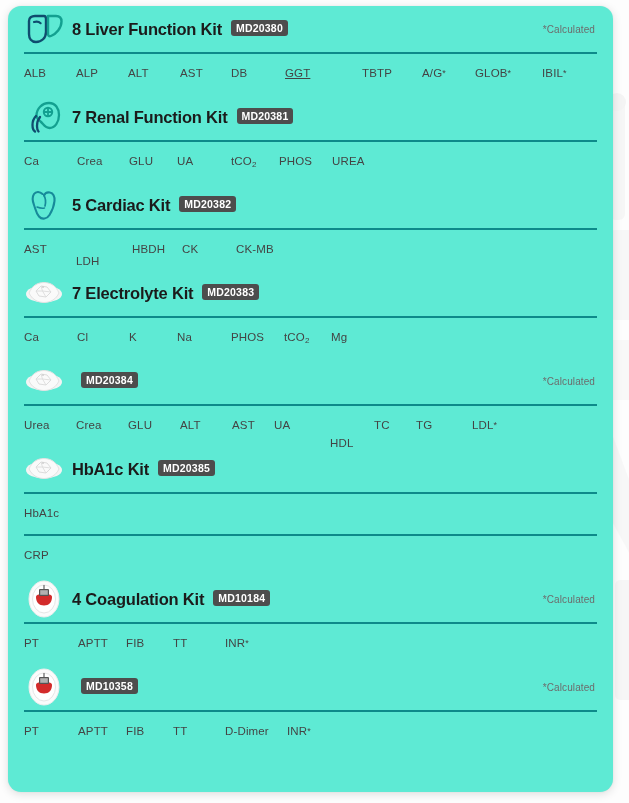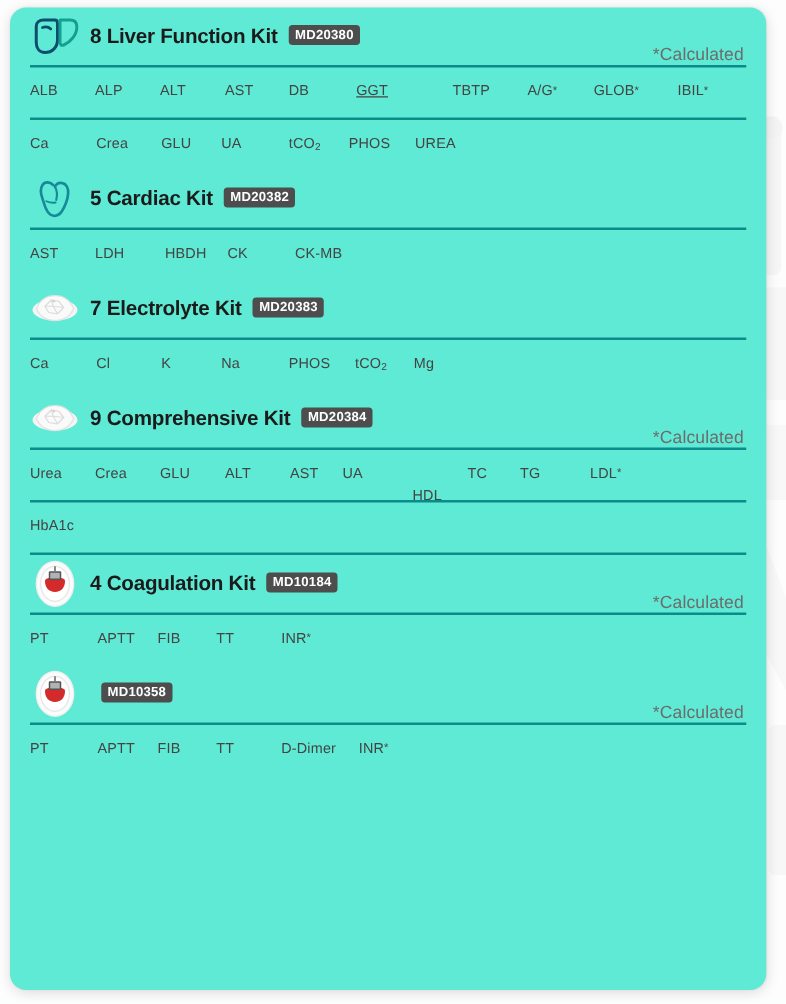--- a/index.html
+++ b/index.html
@@ -101,8 +101,8 @@
   .calc-note {
     position: absolute;
     right: 18px;
-    bottom: 1px;
-    font-size: 14px;
+    bottom: 17px;
+    font-size: 10px;
     color: #6c6c6c;
     letter-spacing: 0.1px;
     white-space: nowrap;

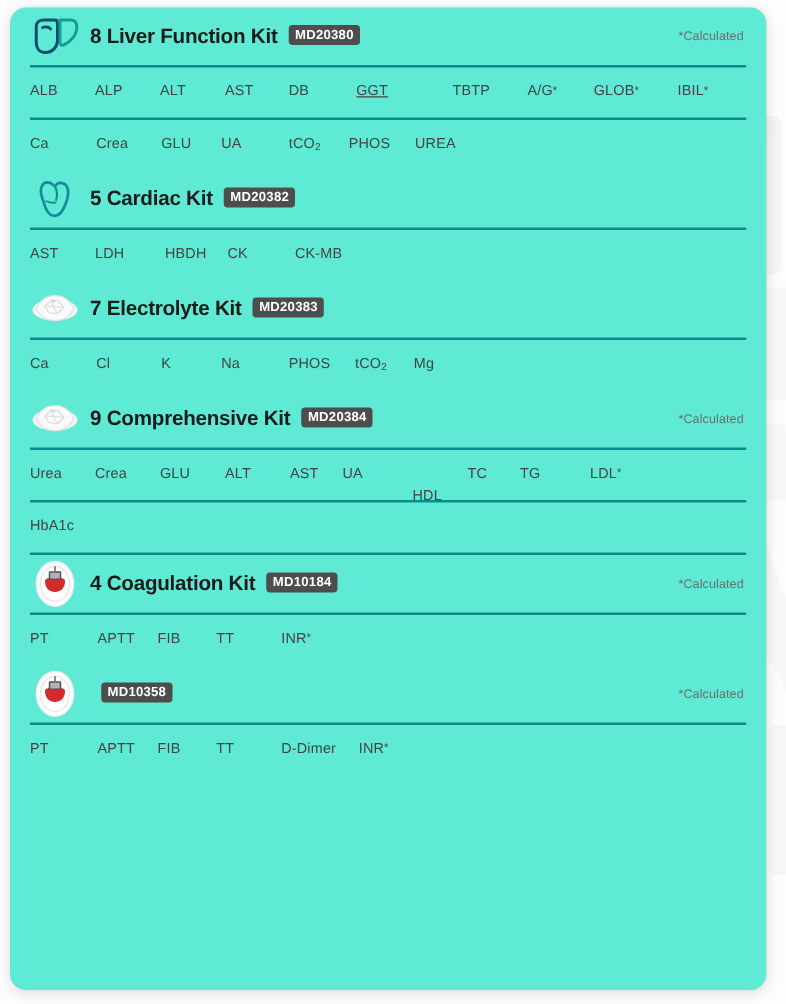--- a/index.html
+++ b/index.html
@@ -188,6 +188,20 @@
           </div>
         </div>
         <div class="kit">
+          <div class="kit-head">
+            <span class="kit-icon">
+              <svg width="34" height="32" viewBox="0 0 34 32" xmlns="http://www.w3.org/2000/svg">
+      <path d="M22 2 C28.5 2 32 7.5 32 14 C32 21 28 27 22.5 27 C18 27 16.5 23 13.5 20.5 C11 18.5 9.5 17.5 9.5 14.5 C9.5 8 15 2 22 2 Z" fill="none" stroke="#13a090" stroke-width="2.3" stroke-linejoin="round"></path>
+      <path d="M9 15 C7 17 5.5 20 5.5 24 C5.5 27 6.5 29.5 8 30.5" fill="none" stroke="#0f4c6e" stroke-width="2.3" stroke-linecap="round"></path>
+      <path d="M13 16 C11 18.5 10 21.5 10 25 C10 27.5 10.5 29.5 11.5 30.5" fill="none" stroke="#0f4c6e" stroke-width="2.3" stroke-linecap="round"></path>
+      <circle cx="21" cy="11" r="4.2" fill="none" stroke="#13a090" stroke-width="2"></circle>
+      <path d="M21 7.5 L21 15" stroke="#13a090" stroke-width="1.8" stroke-linecap="round"></path>
+      <path d="M17.5 11 L24.5 11" stroke="#13a090" stroke-width="1.8" stroke-linecap="round"></path>
+    </svg>
+            </span>
+            <span class="kit-title">7 Renal Function Kit</span>
+            <span class="kit-badge">MD20381</span>
+          </div>
           <div class="rule" style="background: rgb(13, 138, 138);"></div>
           <div class="analytes">
             <span class="analyte" style="width: 53px; flex: 0 0 53px;">Ca</span>

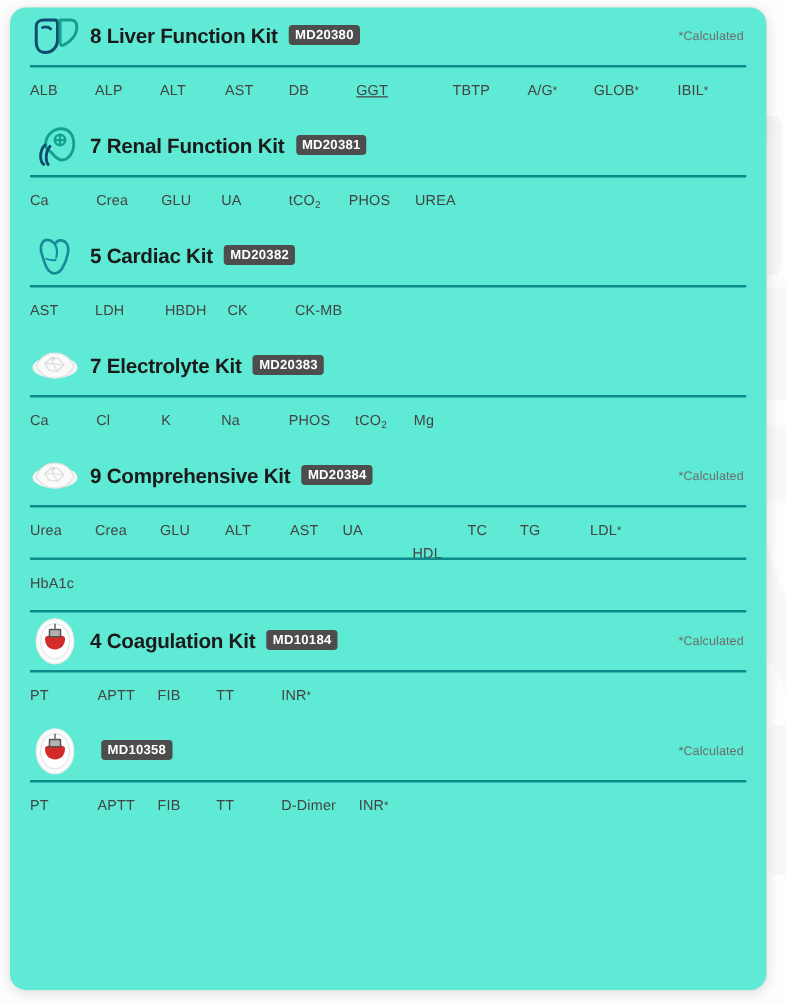--- a/index.html
+++ b/index.html
@@ -228,7 +228,7 @@
           <div class="rule" style="background: rgb(13, 138, 138);"></div>
           <div class="analytes">
             <span class="analyte" style="width: 52px; flex: 0 0 52px;">AST</span>
-            <span class="analyte" style="width: 56px; flex: 0 0 56px;">LDH</span>
+            <span class="analyte" style="width: 56px; flex: 0 0 56px; margin-top: 12px;">LDH</span>
             <span class="analyte" style="width: 50px; flex: 0 0 50px;">HBDH</span>
             <span class="analyte" style="width: 54px; flex: 0 0 54px;">CK</span>
             <span class="analyte">CK-MB</span>

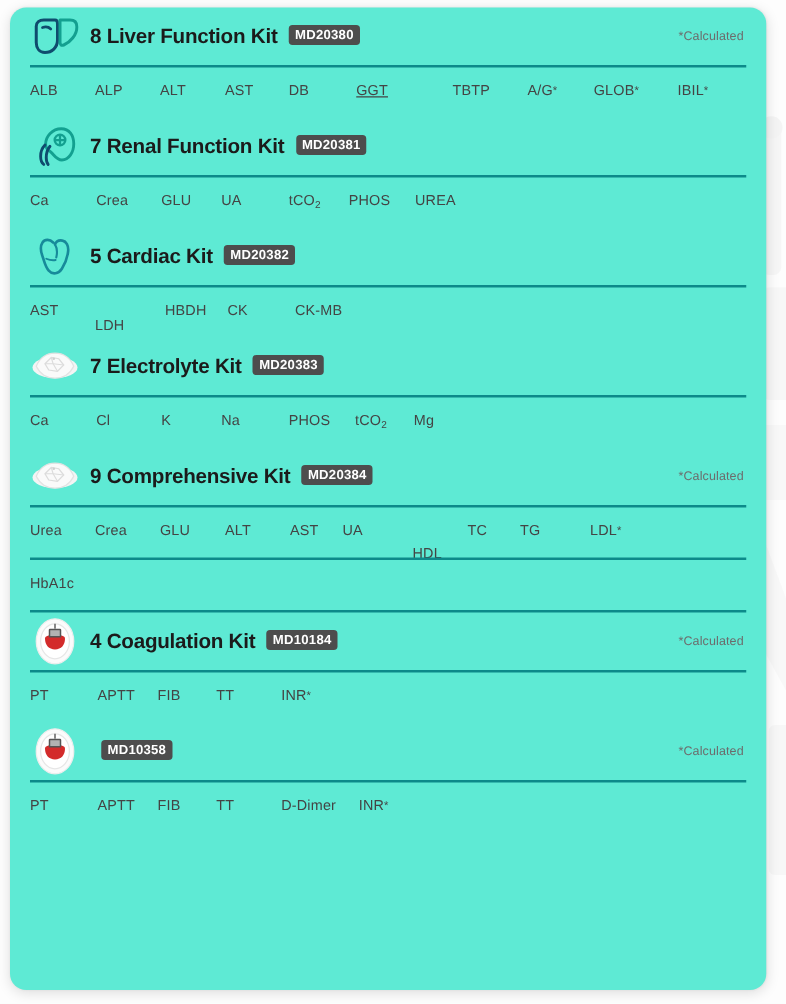--- a/index.html
+++ b/index.html
@@ -272,7 +272,6 @@
       <circle cx="19" cy="7" r="1" fill="#cfcfcf"></circle>
     </svg>
             </span>
-            <span class="kit-title">9 Comprehensive Kit</span>
             <span class="kit-badge">MD20384</span>
             <span class="calc-note">*Calculated</span>
           </div>

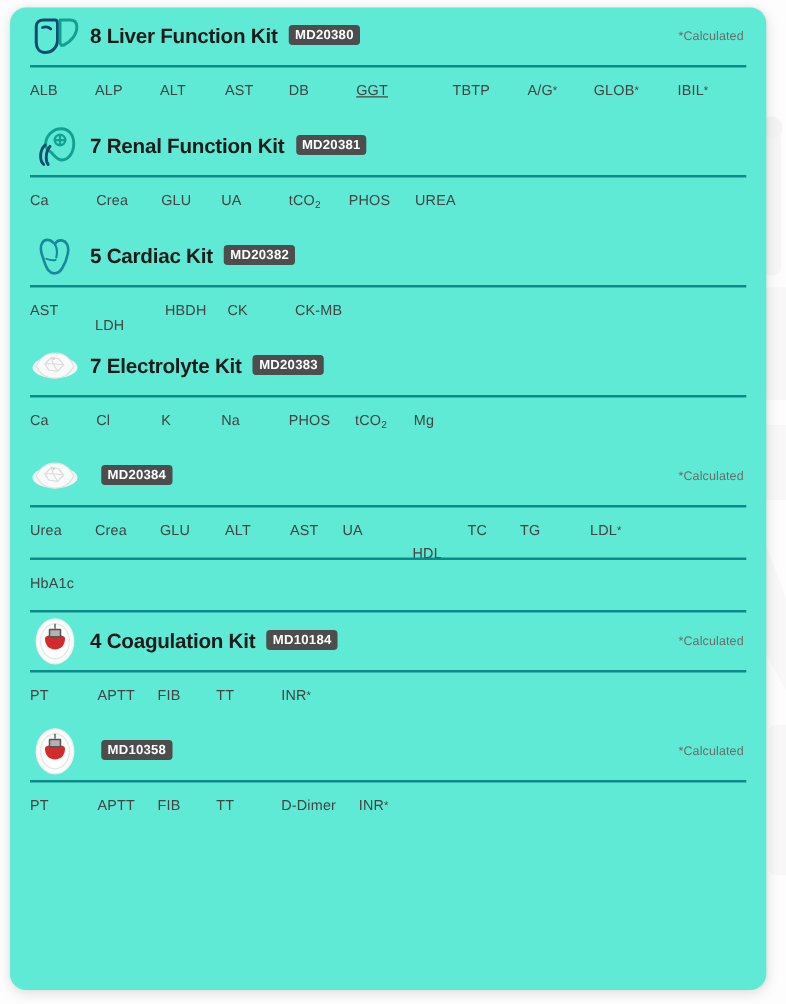--- a/index.html
+++ b/index.html
@@ -290,6 +290,20 @@
           </div>
         </div>
         <div class="kit">
+          <div class="kit-head">
+            <span class="kit-icon">
+              <svg width="40" height="26" viewBox="0 0 40 26" xmlns="http://www.w3.org/2000/svg">
+      <ellipse cx="20" cy="14" rx="18" ry="8.5" fill="#f4f4f4"></ellipse>
+      <path d="M5 13 C8 6 13 2.5 20 2.5 C27 2.5 32 6 35 13 C32 19 27 22.5 20 22.5 C13 22.5 8 19 5 13 Z" fill="#fafafa" stroke="#e2e2e2" stroke-width="1"></path>
+      <path d="M12 11 L17 6 L23 7 L27 12 L22 17 L15 16 Z" fill="none" stroke="#dcdcdc" stroke-width="1"></path>
+      <path d="M17 6 L18.5 11 L22 17" fill="none" stroke="#dcdcdc" stroke-width="0.9"></path>
+      <path d="M12 11 L18.5 11 L27 12" fill="none" stroke="#dcdcdc" stroke-width="0.9"></path>
+      <circle cx="19" cy="7" r="1" fill="#cfcfcf"></circle>
+    </svg>
+            </span>
+            <span class="kit-title">HbA1c Kit</span>
+            <span class="kit-badge">MD20385</span>
+          </div>
           <div class="rule" style="background: rgb(13, 138, 138);"></div>
           <div class="analytes">
             <span class="analyte">HbA1c</span>

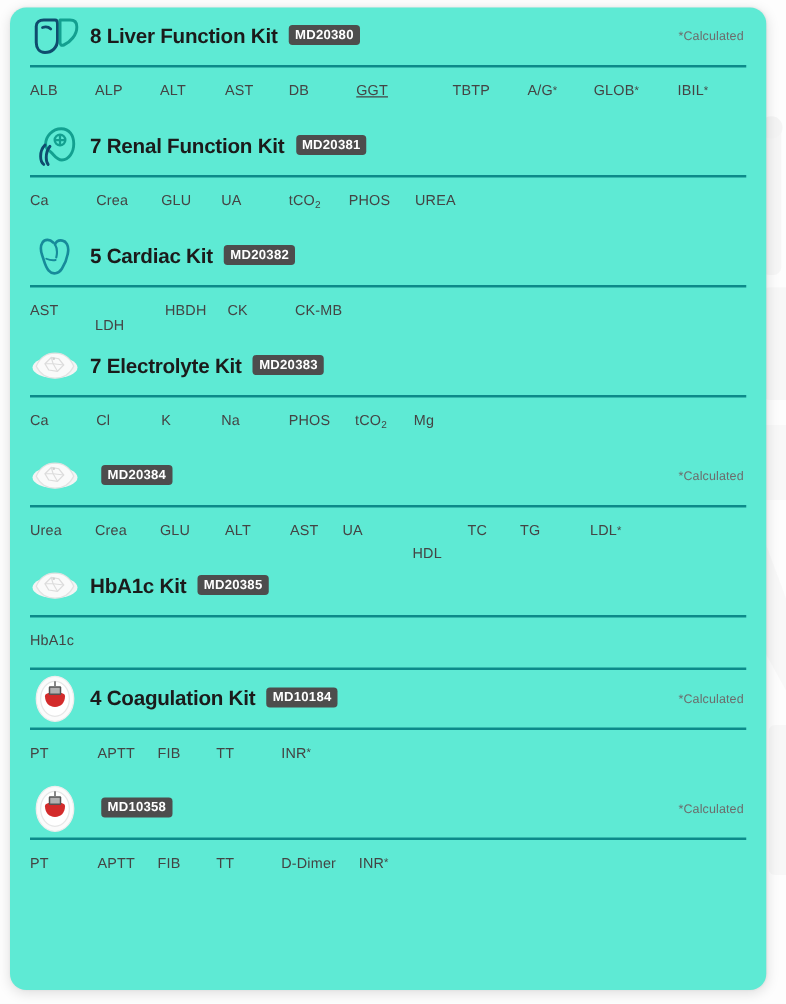--- a/index.html
+++ b/index.html
@@ -311,6 +311,9 @@
         </div>
         <div class="kit">
           <div class="rule" style="background: rgb(13, 138, 138);"></div>
+          <div class="analytes">
+            <span class="analyte">CRP</span>
+          </div>
         </div>
         <div class="kit">
           <div class="kit-head">

